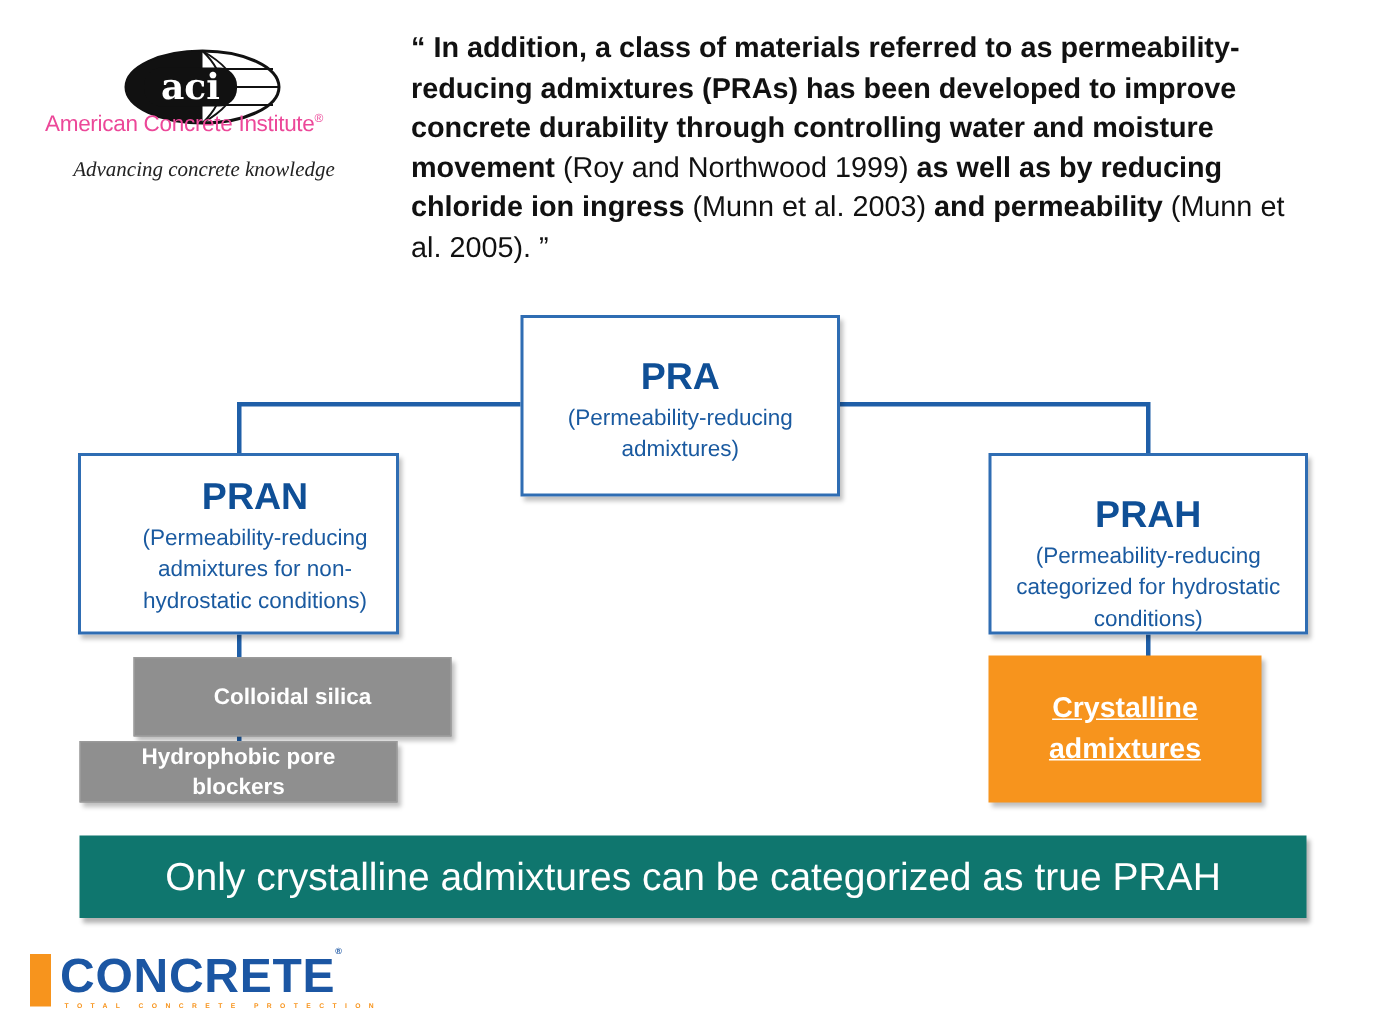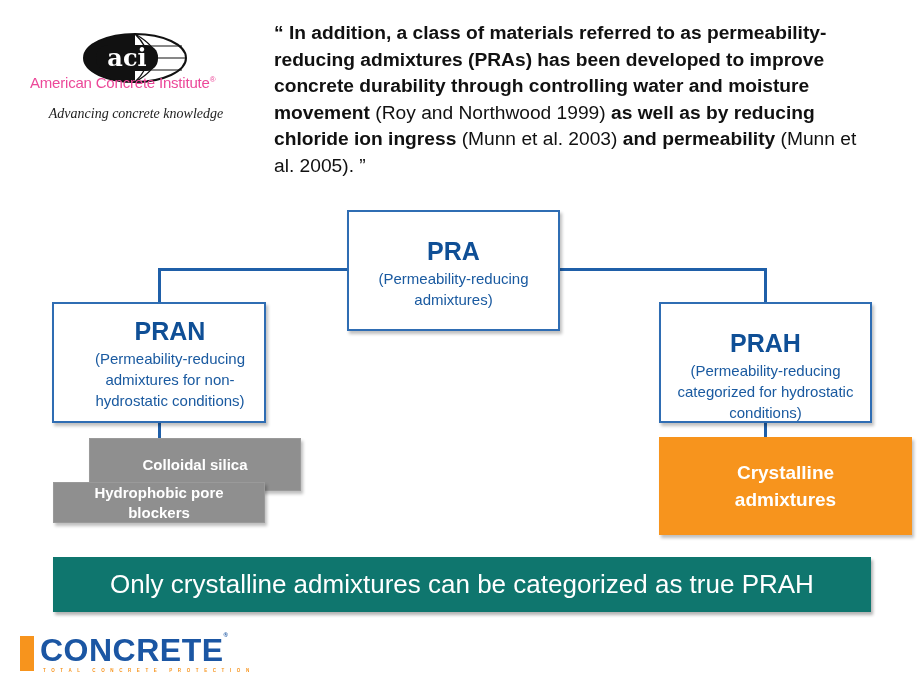--- a/index.html
+++ b/index.html
@@ -92,7 +92,7 @@
 <div class="fbox gray" style="left:45px; top:438px; width:212px; height:53px;margin-left:44px;">Colloidal silica</div>
 <div class="fbox gray" style="left:53px; top:482px; width:212px; height:41px; padding:0 13px;">Hydrophobic pore blockers</div>
 
-<div class="fbox orange" style="left:659px; top:437px; width:253px; height:98px; padding:0 39px;">Crystalline admixtures</div>
+<div class="fbox orange" style="left:659px; top:437px; width:182px; height:98px; padding:0 39px;text-decoration:underline;">Crystalline admixtures</div>
 
 <div id="banner" class="abs">Only crystalline admixtures can be categorized as true PRAH</div>
 

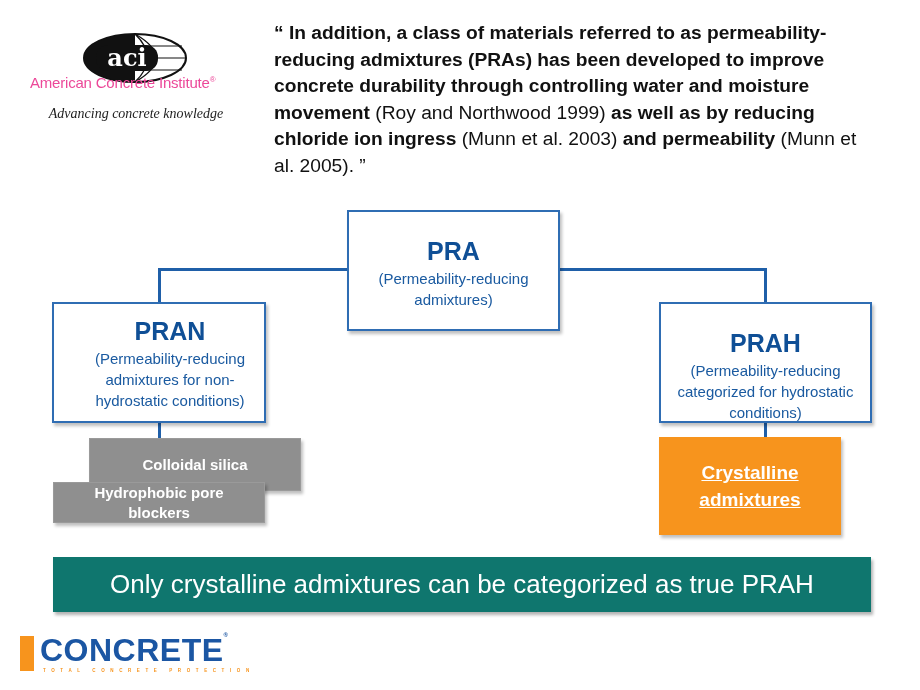--- a/index.html
+++ b/index.html
@@ -90,7 +90,7 @@
 </div>
 
 <div class="fbox gray" style="left:45px; top:438px; width:212px; height:53px;margin-left:44px;">Colloidal silica</div>
-<div class="fbox gray" style="left:53px; top:482px; width:212px; height:41px; padding:0 13px;">Hydrophobic pore blockers</div>
+<div class="fbox gray" style="left:53px; top:494px; width:212px; height:41px; padding:0 13px;">Hydrophobic pore blockers</div>
 
 <div class="fbox orange" style="left:659px; top:437px; width:182px; height:98px; padding:0 39px;text-decoration:underline;">Crystalline admixtures</div>
 

